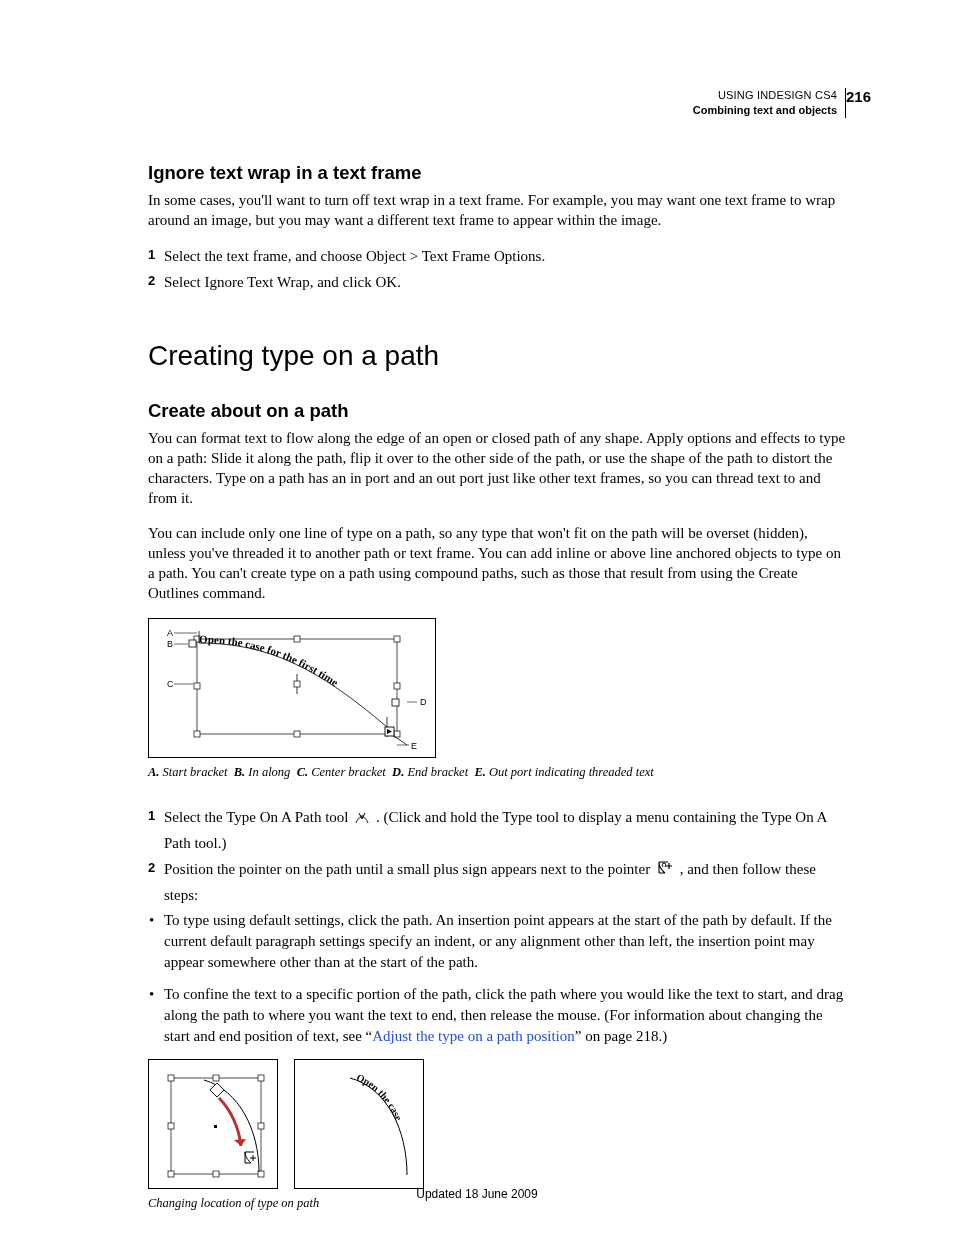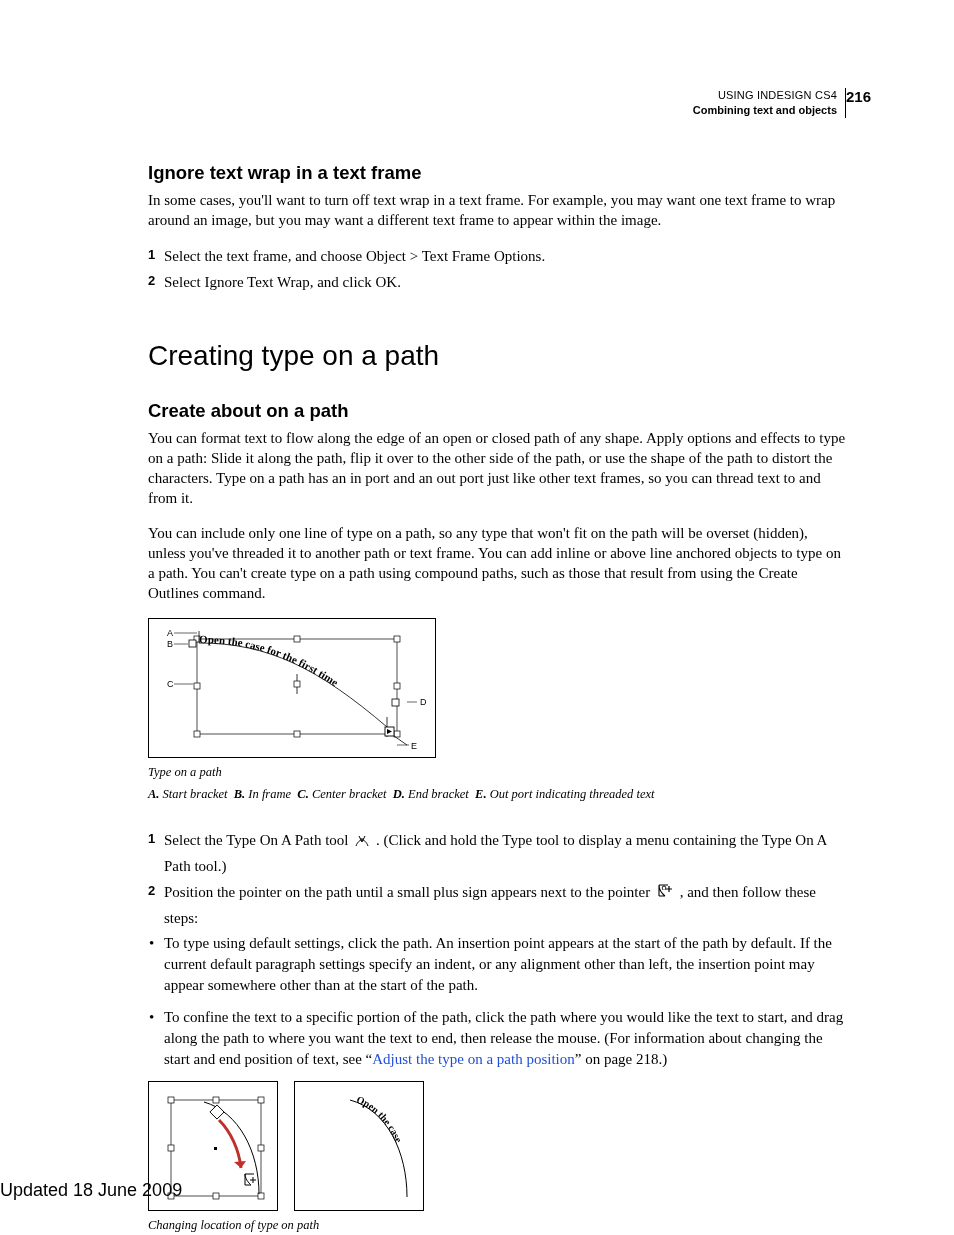--- a/index.html
+++ b/index.html
@@ -204,7 +204,6 @@
         <text x="262" y="130" font-family="Arial" font-size="9">E</text>
       </svg>
     </div>
-    <div class="caption">Type on a path</div>
     <div class="caption">
       <span class="b">A. </span><span>Start bracket</span>&nbsp;
       <span class="b">B. </span><span>In frame</span>&nbsp;

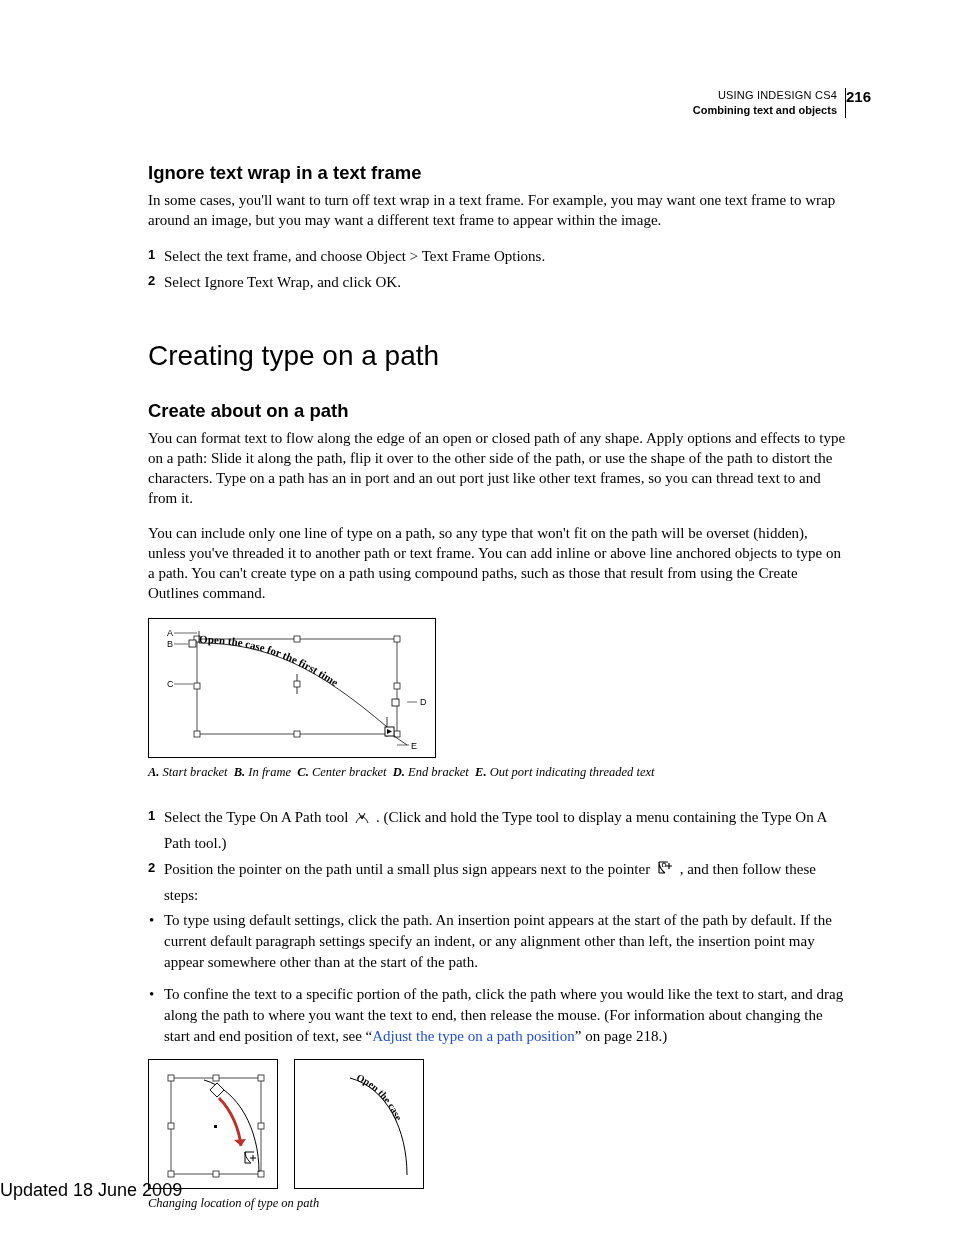--- a/index.html
+++ b/index.html
@@ -206,7 +206,7 @@
     </div>
     <div class="caption">
       <span class="b">A. </span><span>Start bracket</span>&nbsp;
-      <span class="b">B. </span><span>In frame</span>&nbsp;
+      <span class="b">B. </span><span>In along</span>&nbsp;
       <span class="b">C. </span><span>Center bracket</span>&nbsp;
       <span class="b">D. </span><span>End bracket</span>&nbsp;
       <span class="b">E. </span><span>Out port indicating threaded text</span>

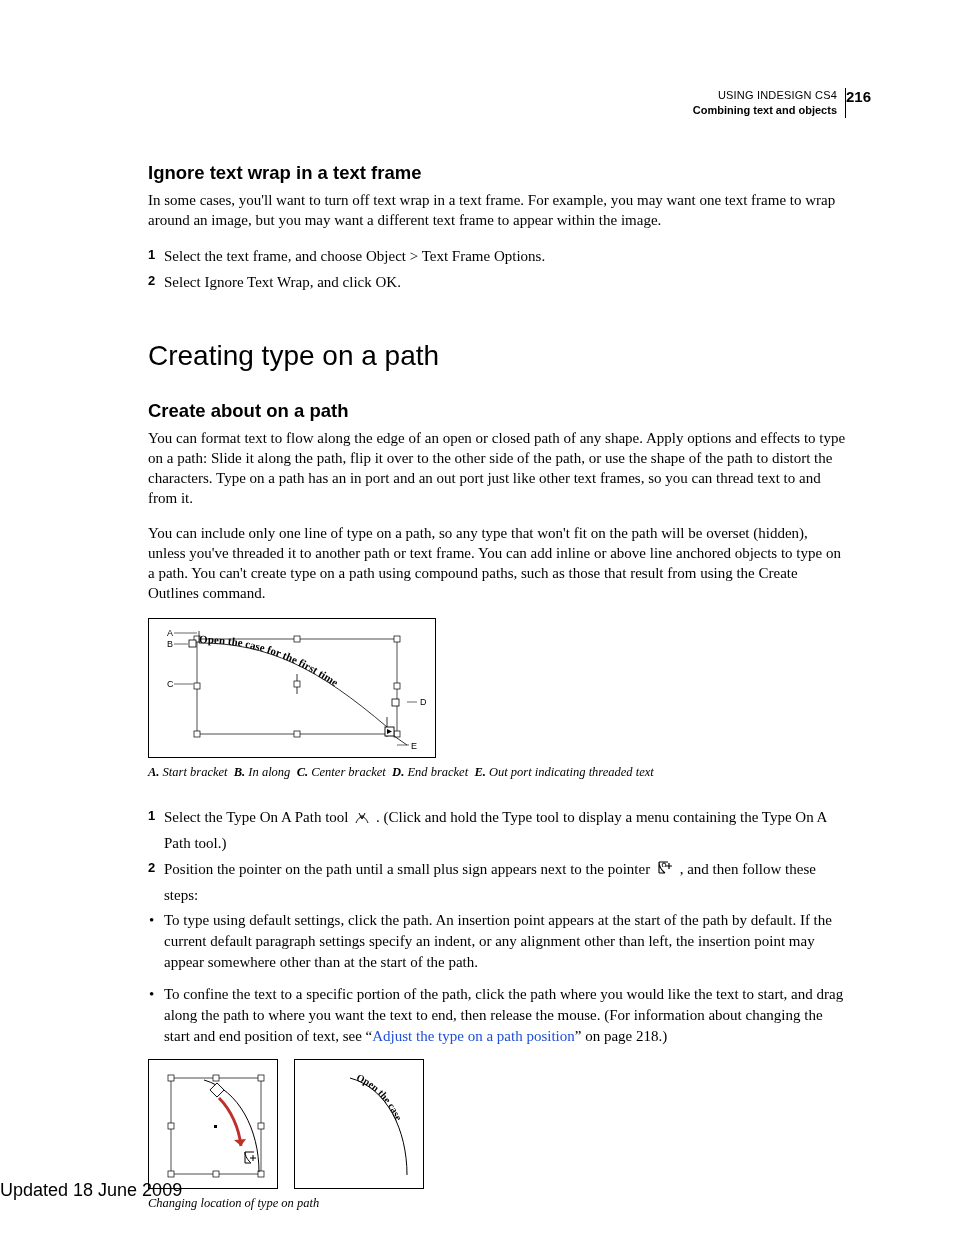--- a/index.html
+++ b/index.html
@@ -117,8 +117,9 @@
     position: absolute;
     left: 0; right: 0;
     bottom: 34px;
+    text-align: center;
     font-family: Arial, sans-serif;
-    font-size: 18px;
+    font-size: 12px;
   }
   .fig-row { margin-top: 6px; }
   .fig-row .fig-box + .fig-box { margin-left: 12px; }

